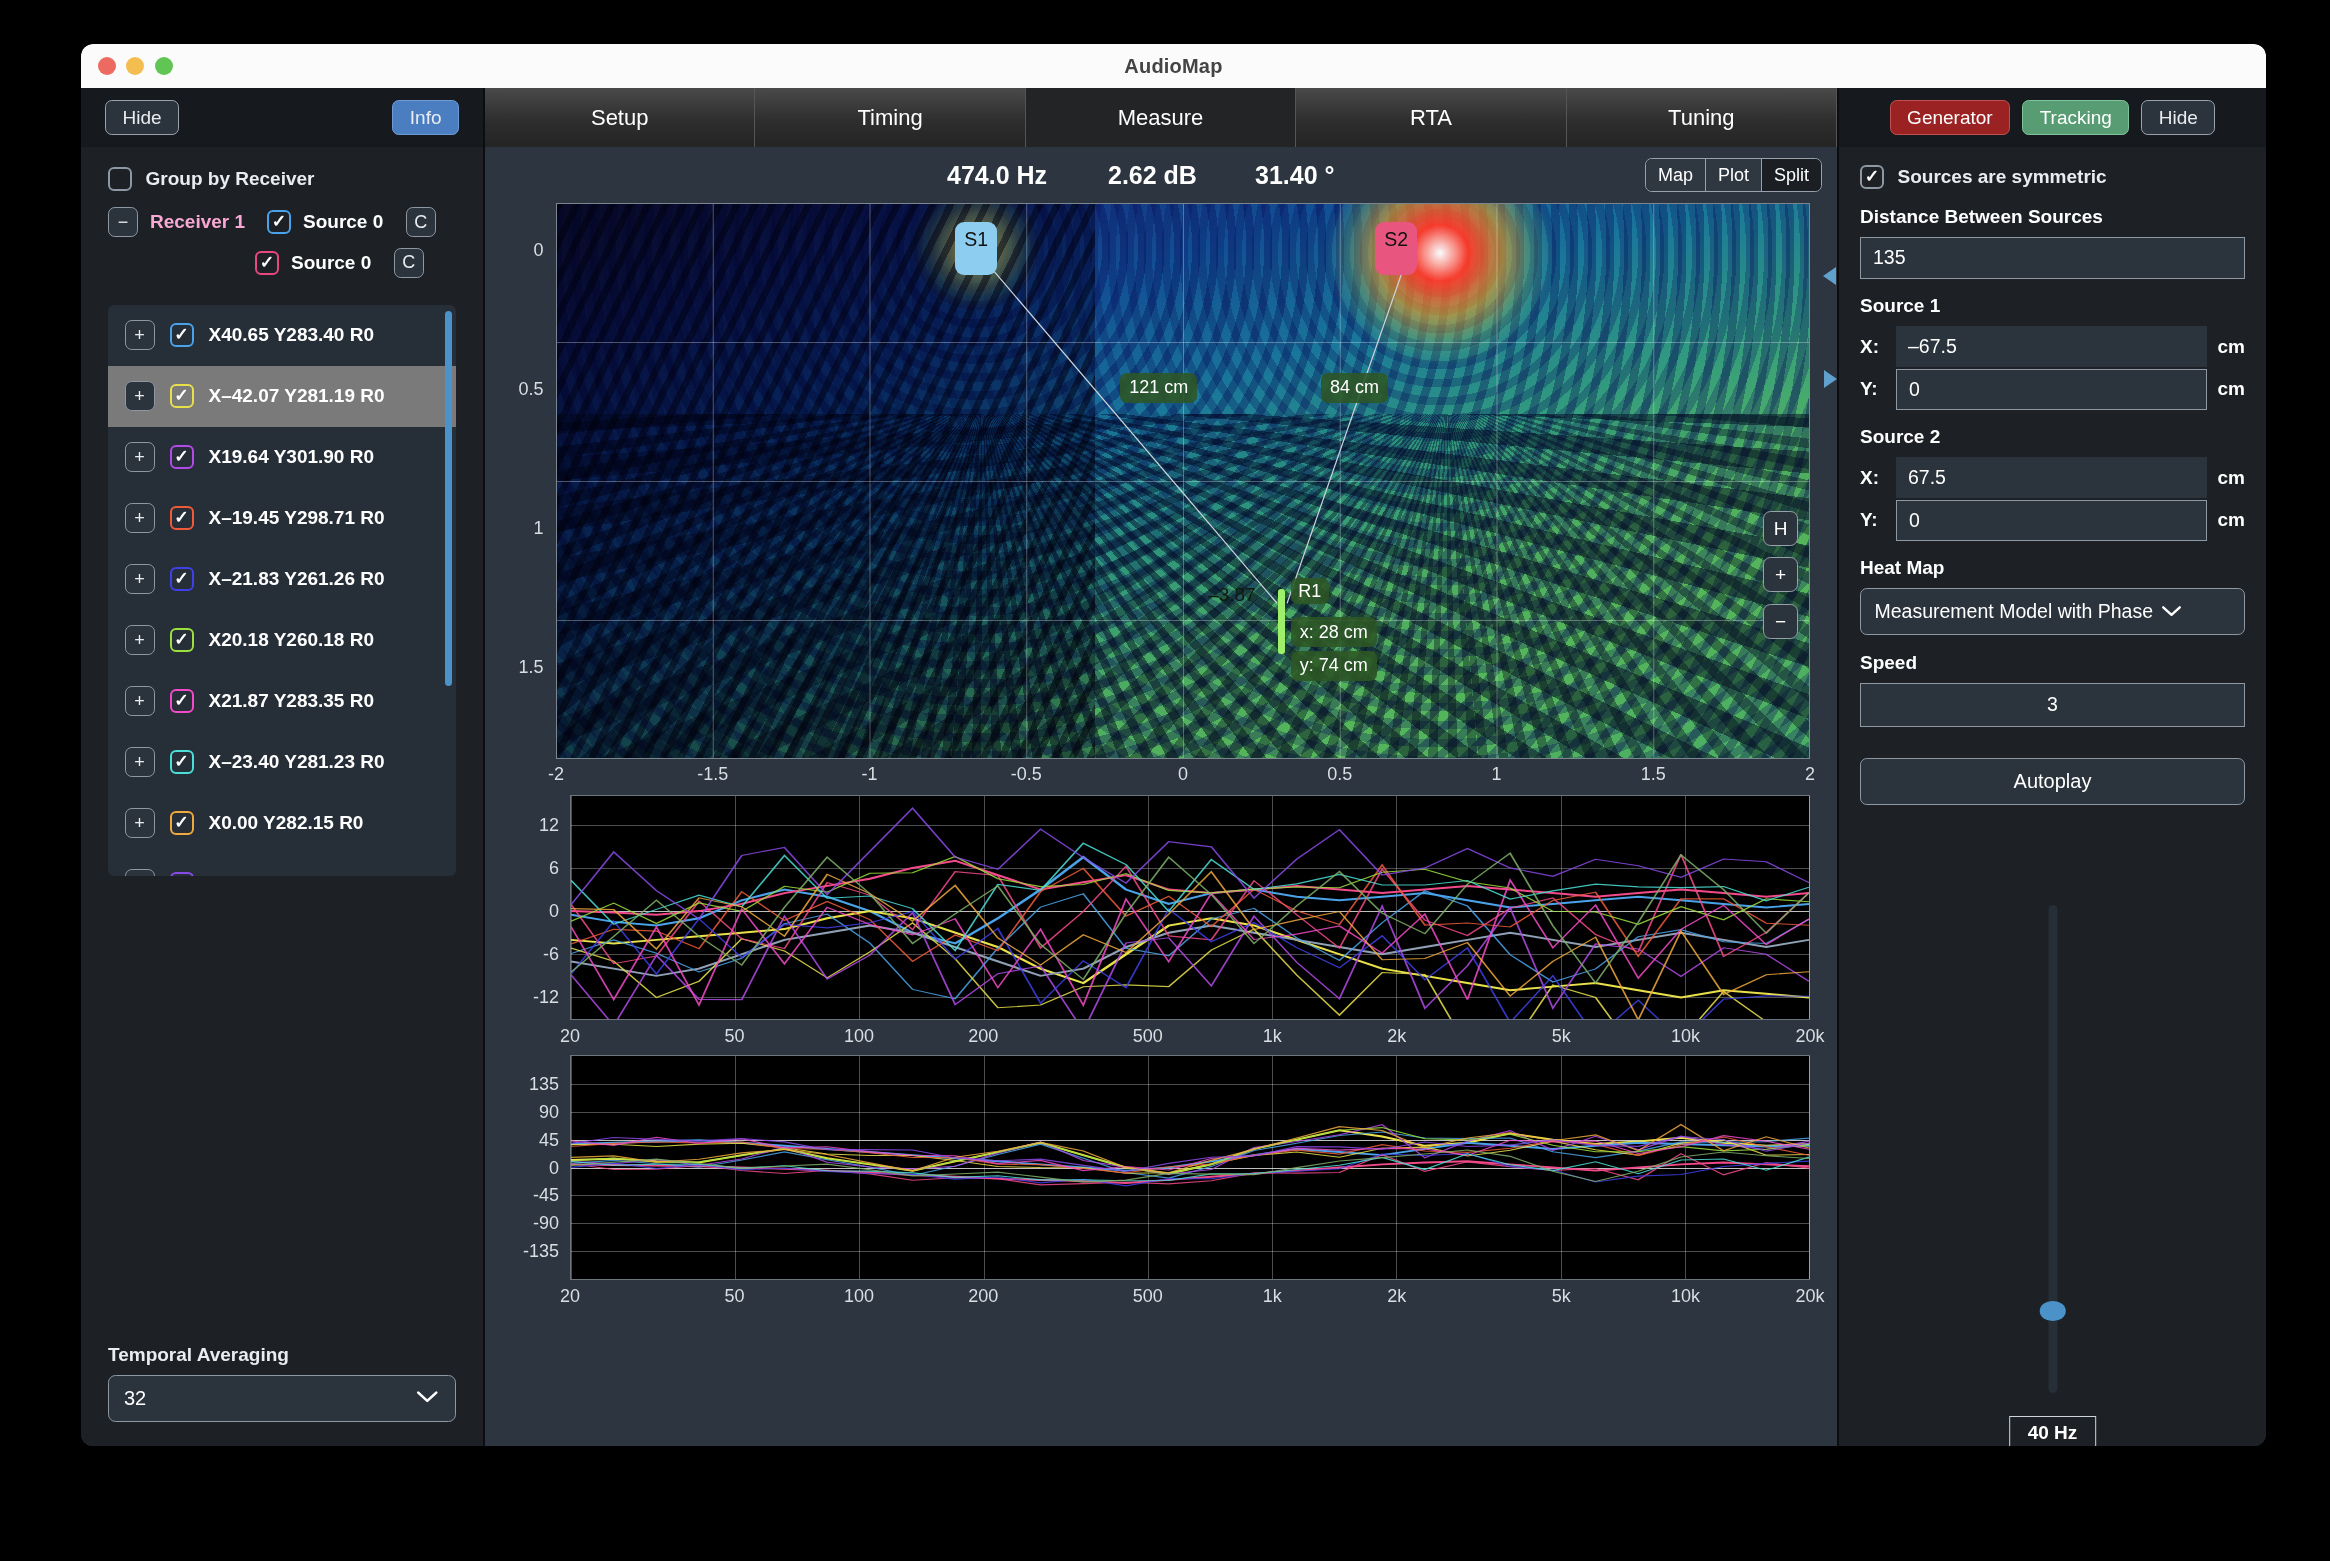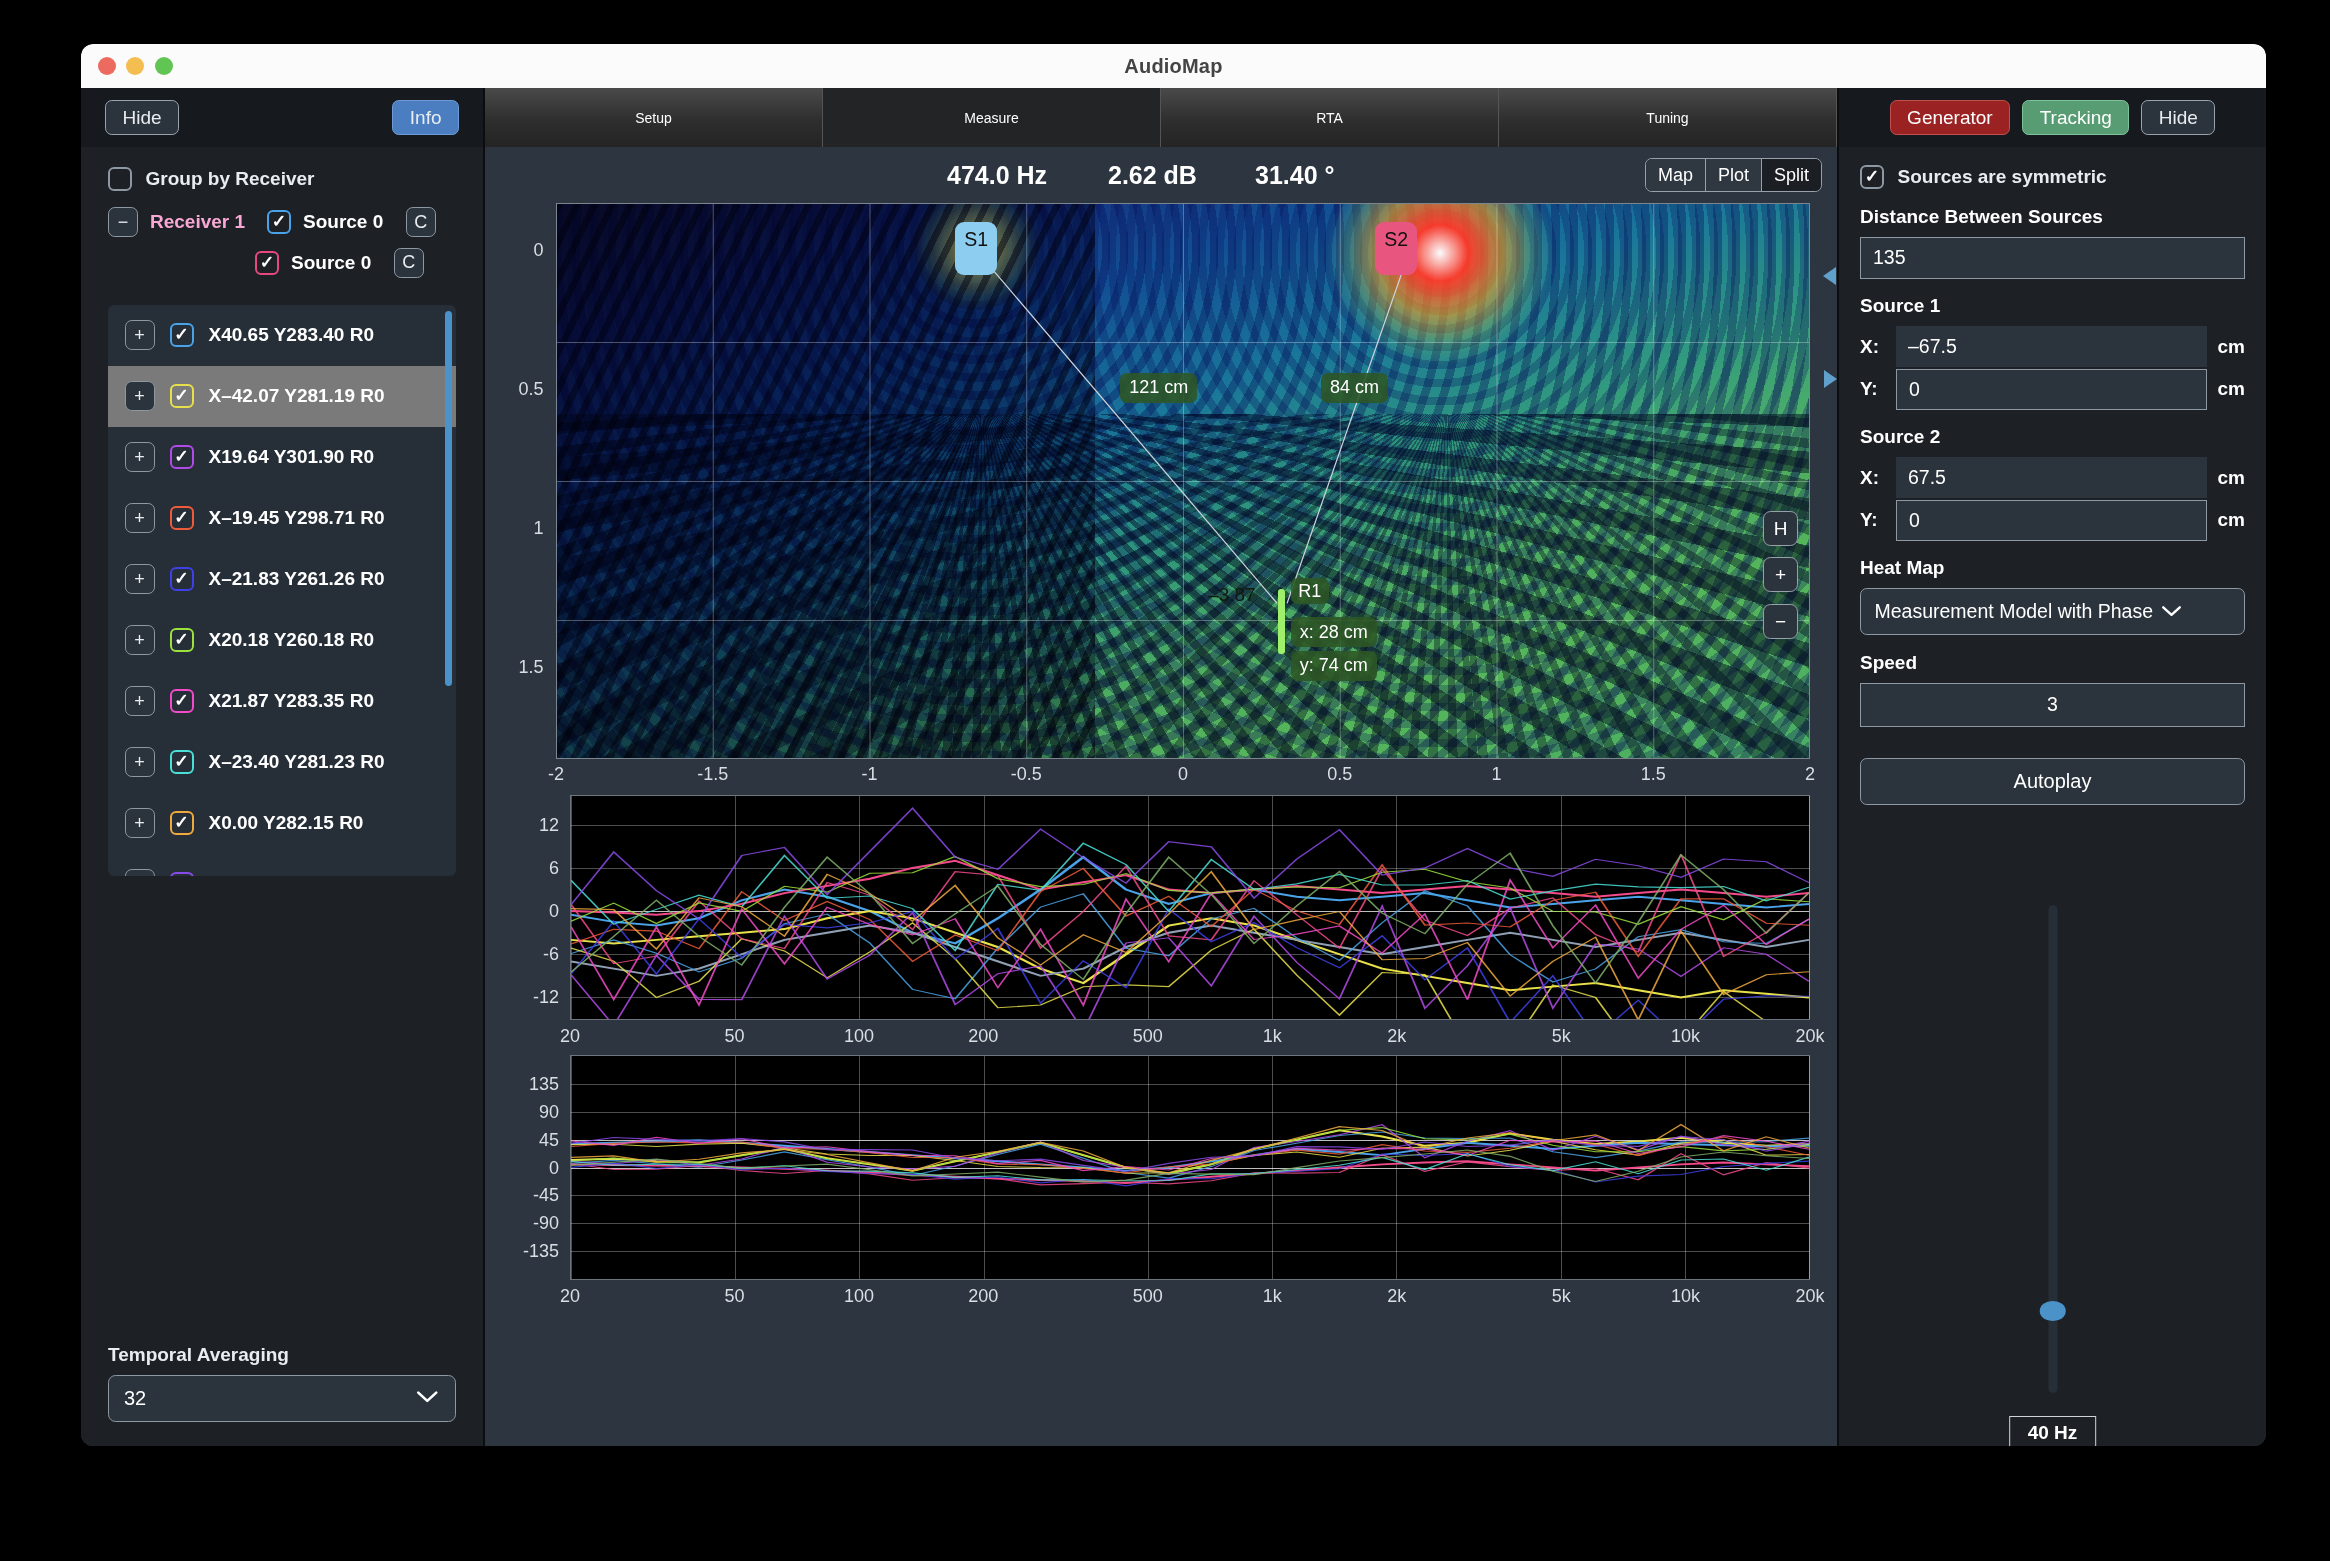--- a/index.html
+++ b/index.html
@@ -113,7 +113,7 @@
   #tabs { height: 59px; display:flex; }
   .tab {
     flex: 1; display:flex; align-items:center; justify-content:center;
-    font-size: 14px; color:#fff;
+    font-size: 22px; color:#fff;
     background: linear-gradient(180deg,#4a4a4a 0%,#2e2e2e 55%,#242424 100%);
     border-right: 0.8px solid #555;
   }

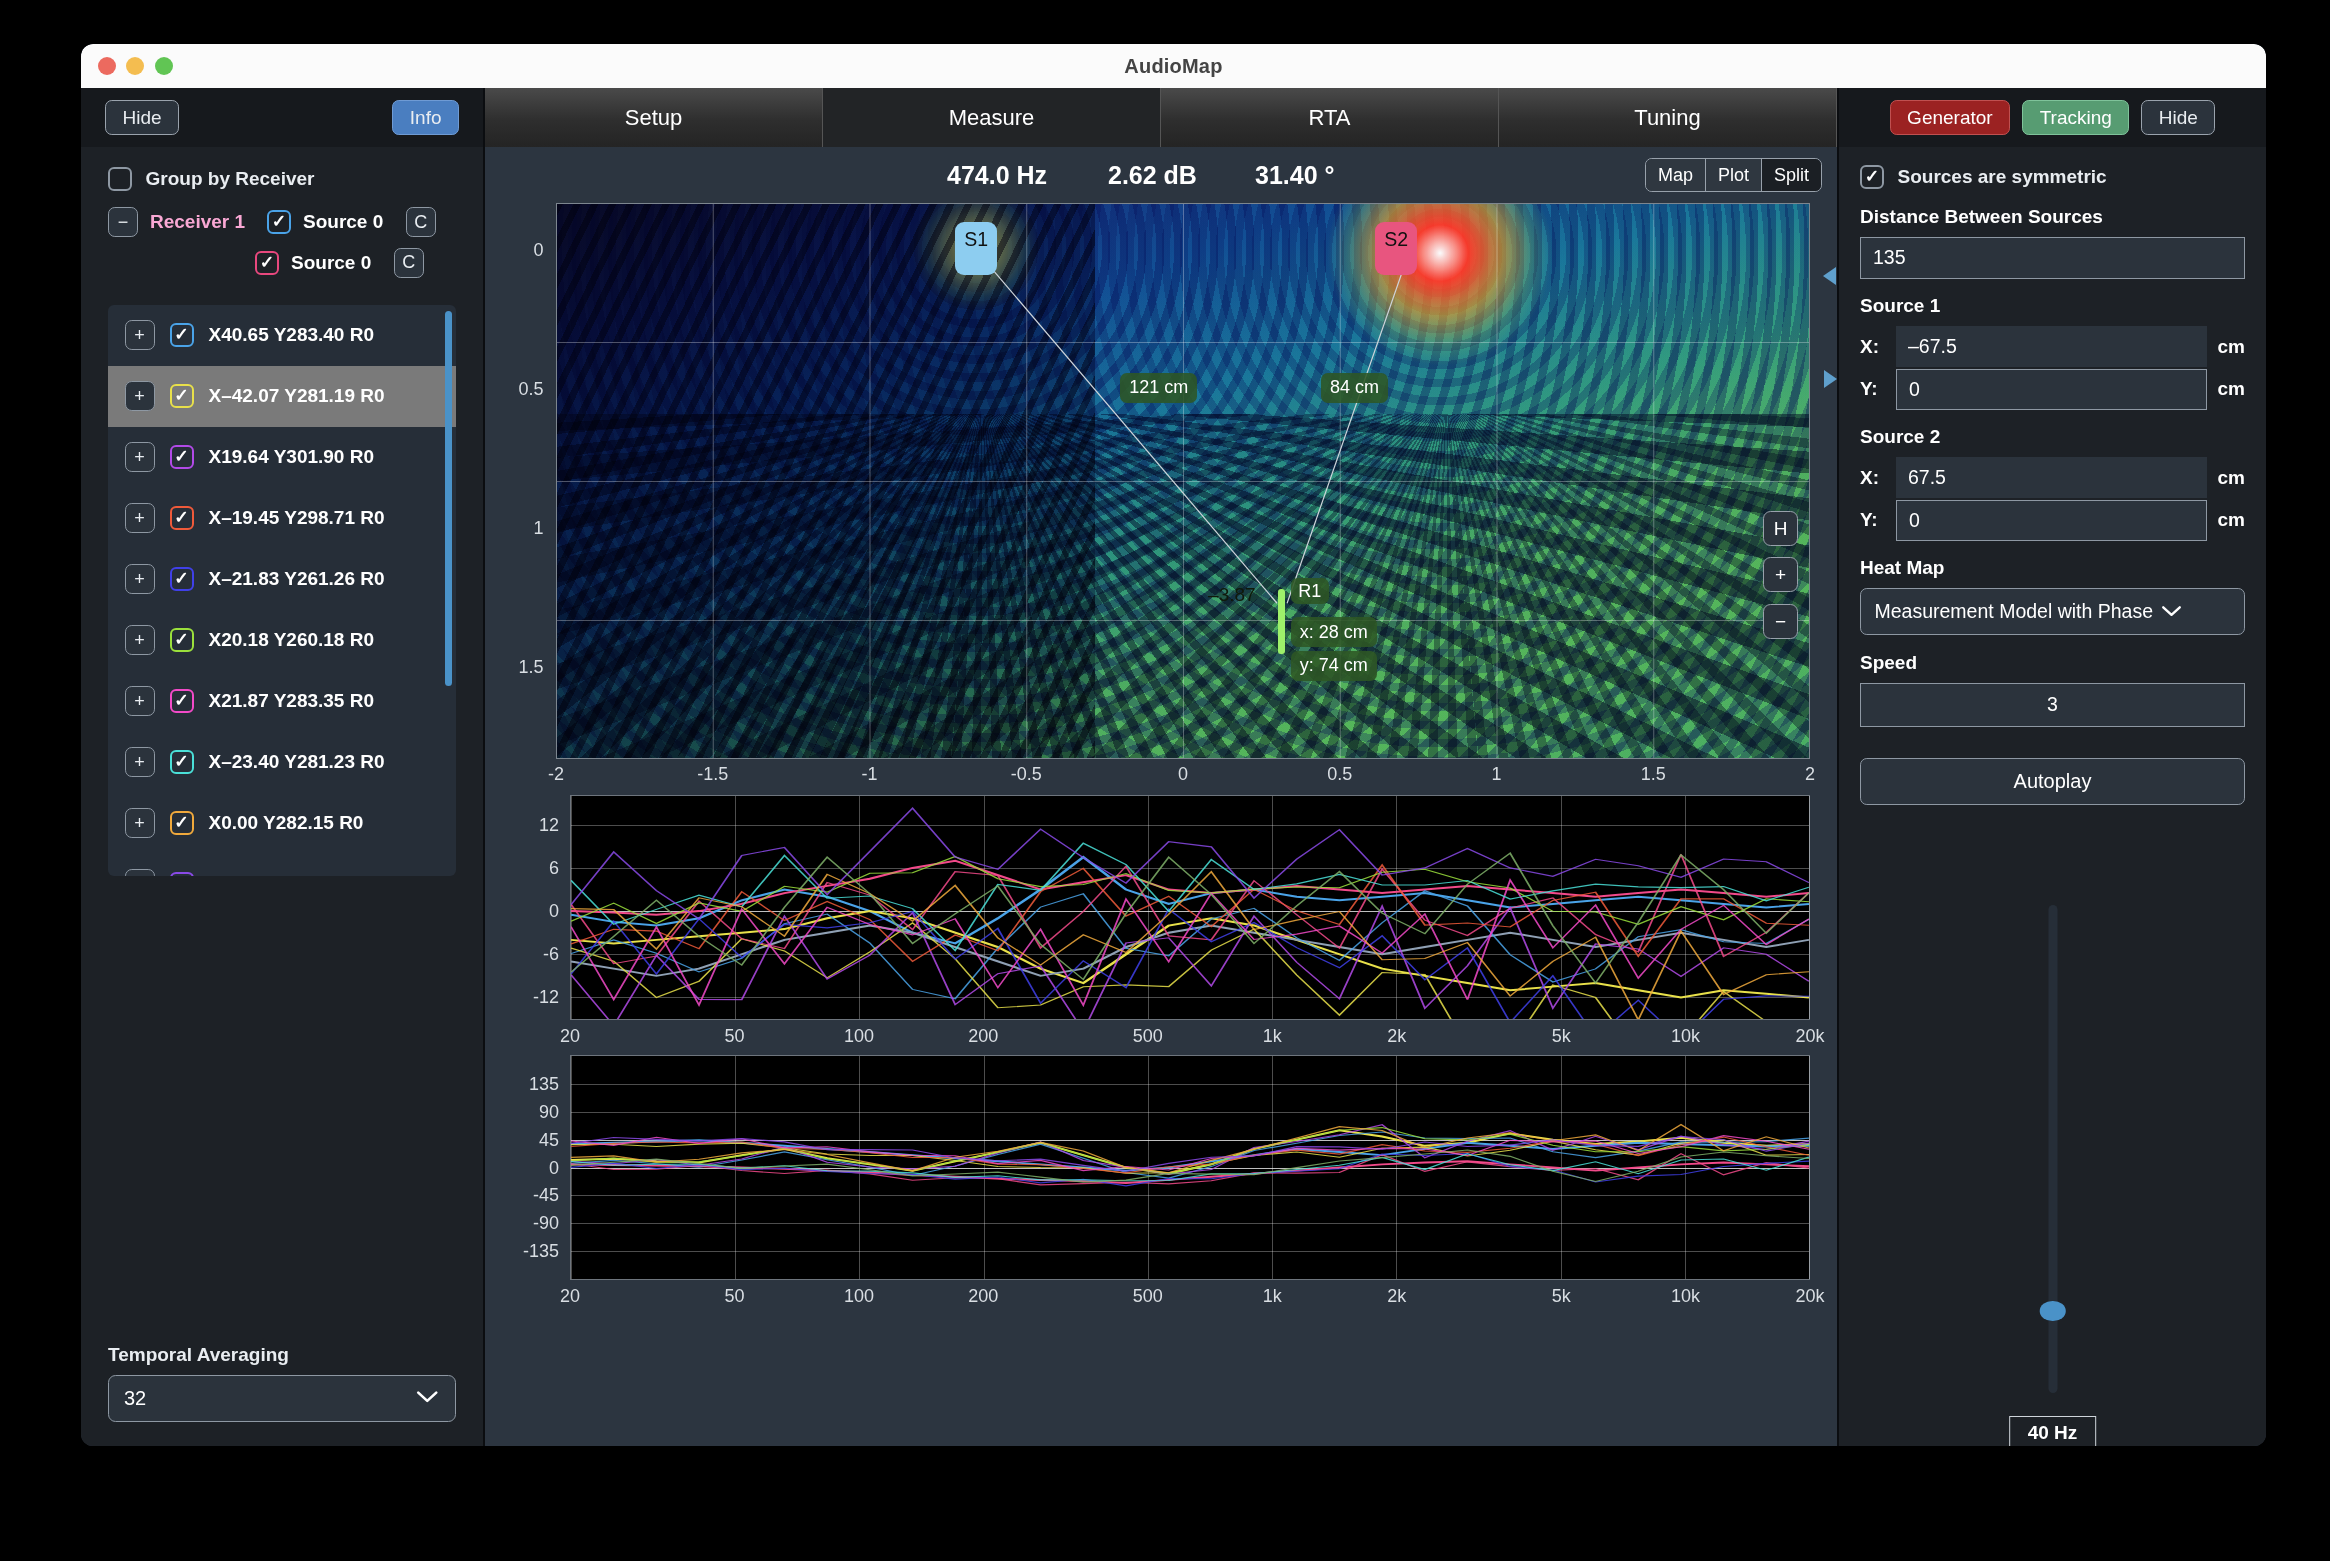--- a/index.html
+++ b/index.html
@@ -364,6 +364,7 @@
 
       <div id="tabs">
           <div class="tab">Setup</div>
+          <div class="tab">Timing</div>
           <div class="tab active">Measure</div>
           <div class="tab">RTA</div>
           <div class="tab">Tuning</div>

